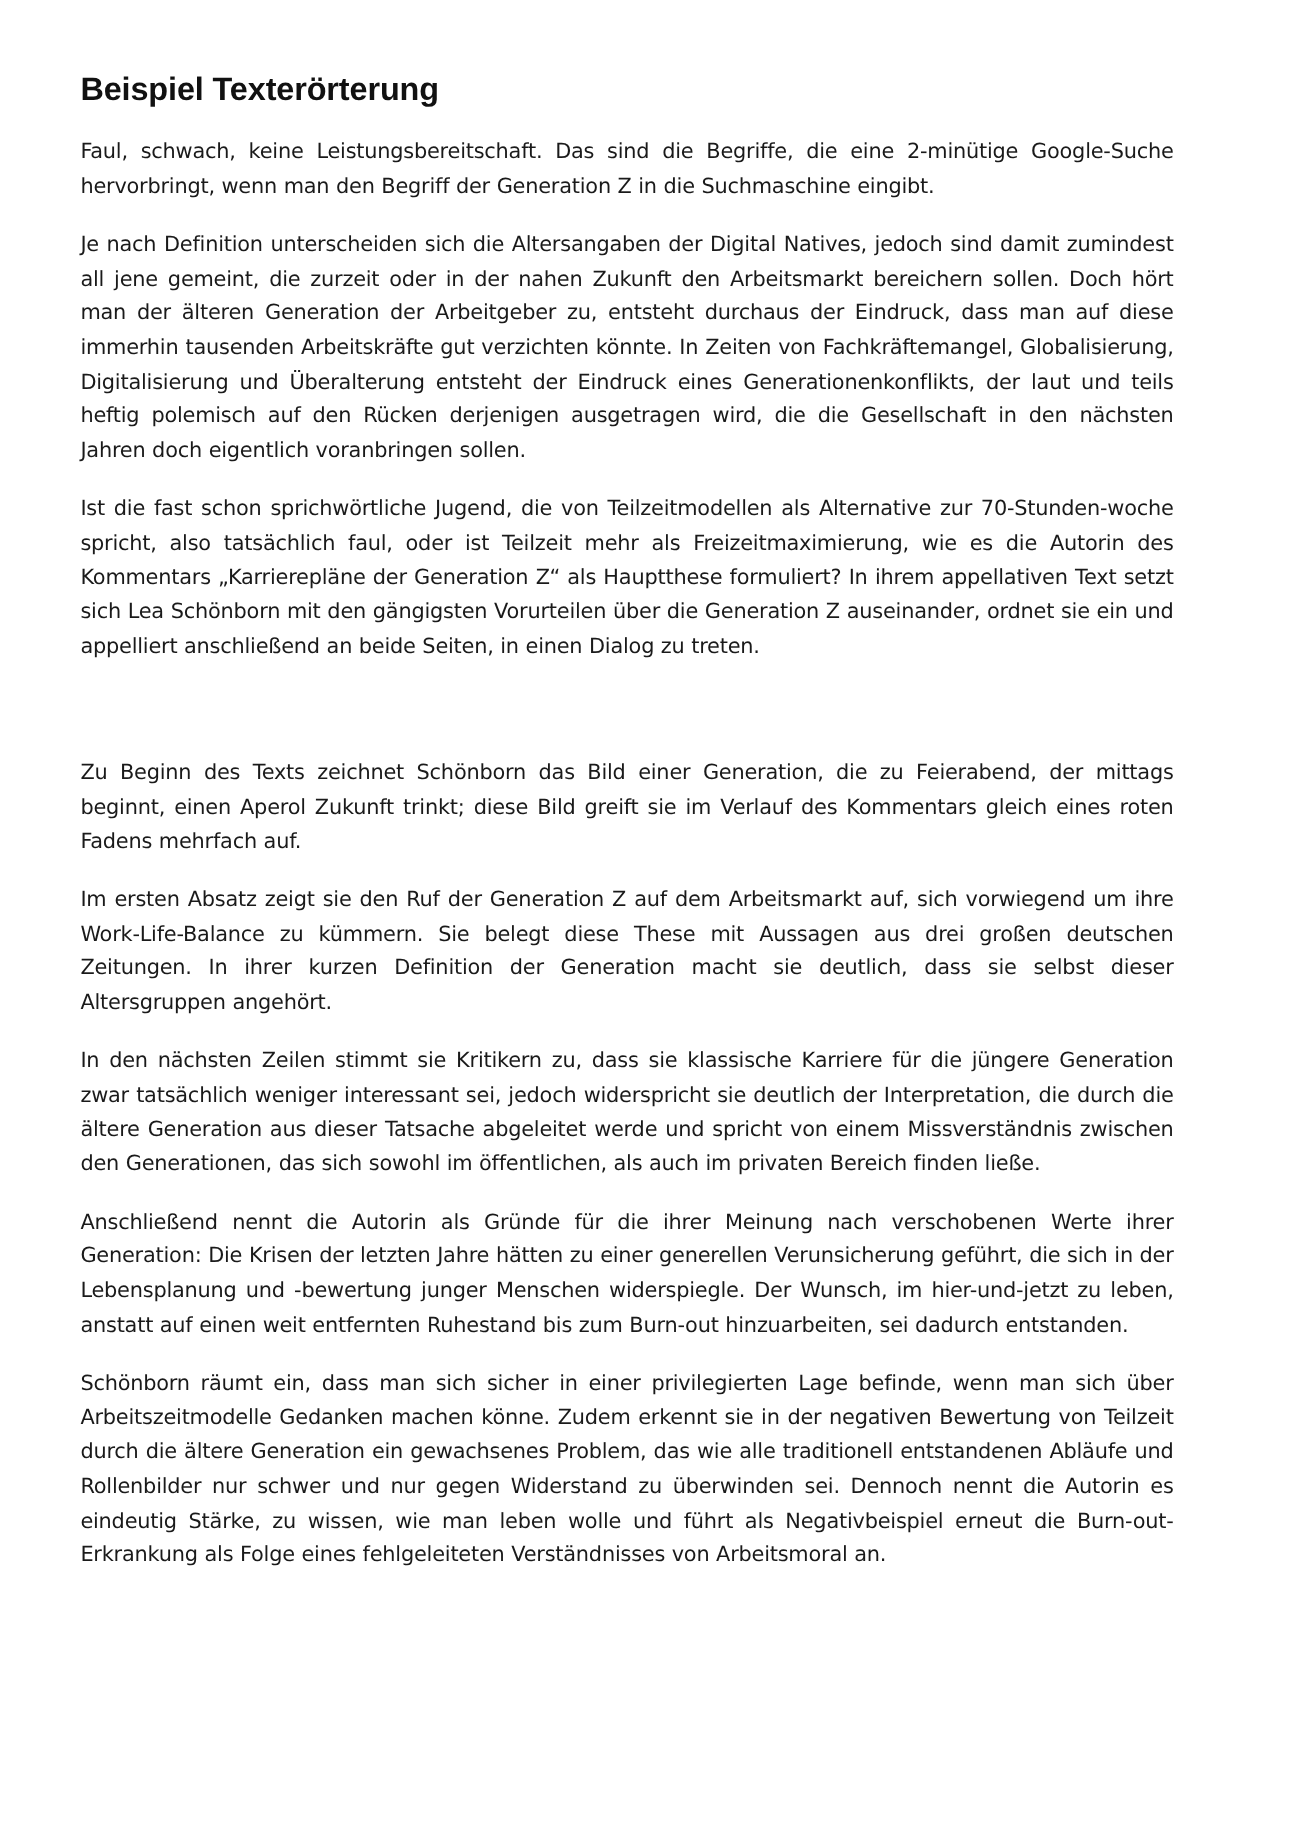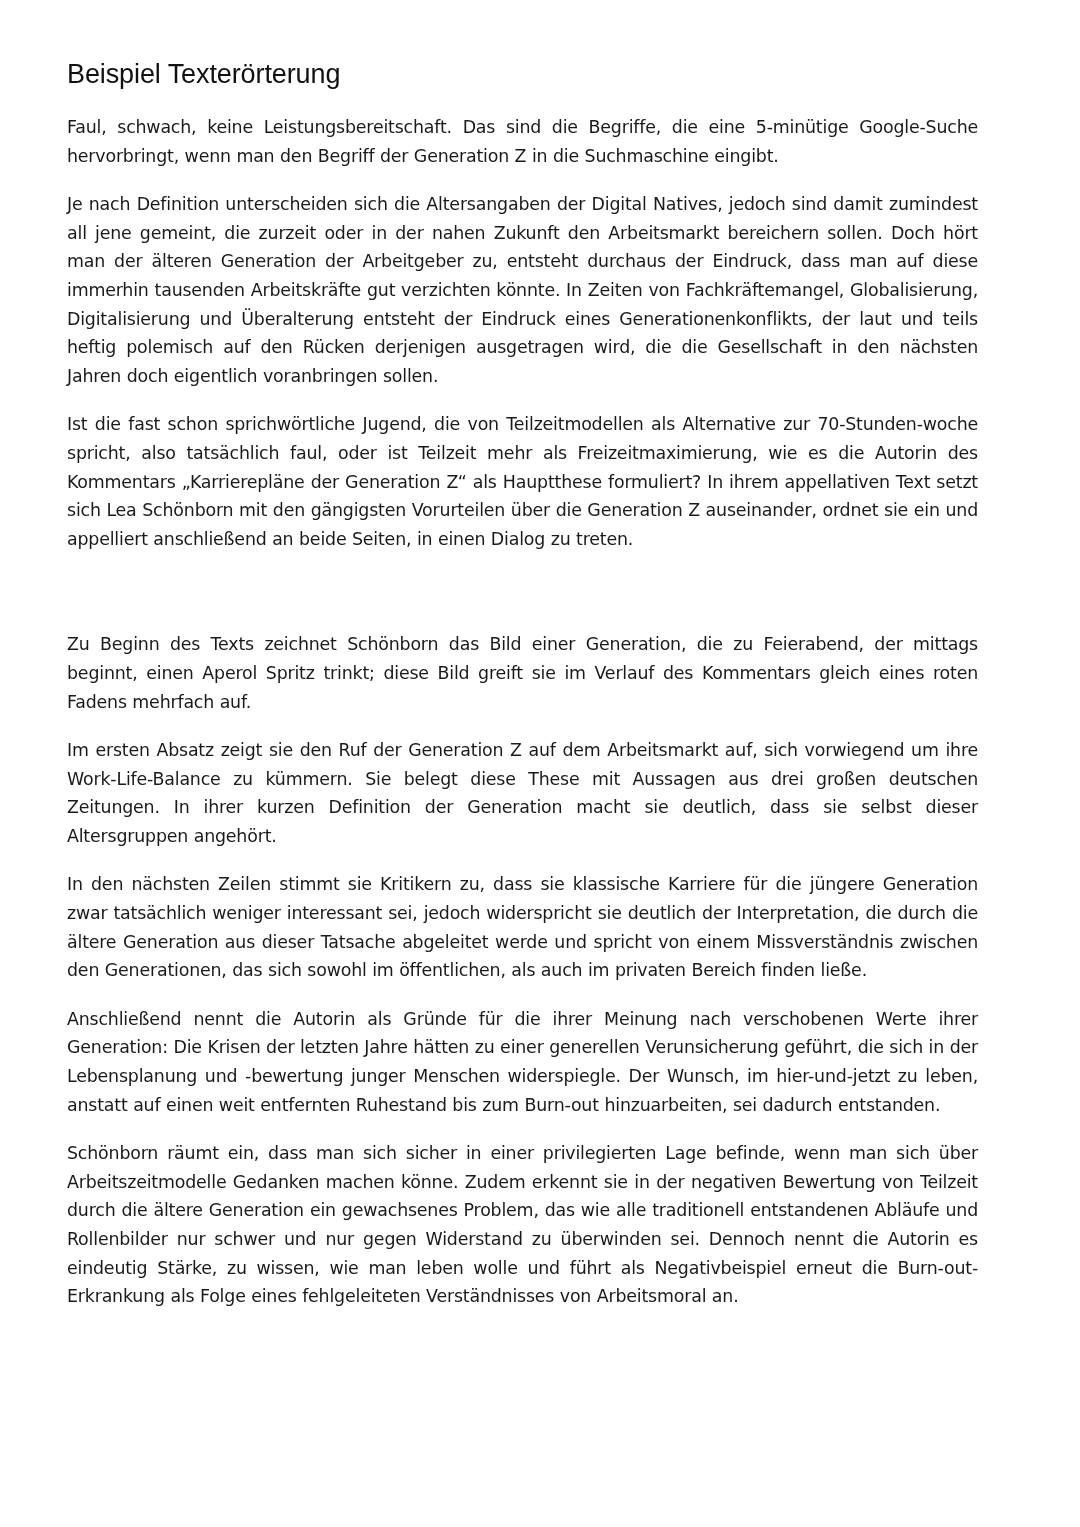--- a/index.html
+++ b/index.html
@@ -30,7 +30,7 @@
   }
   .doc-title {
     font-family: "Liberation Sans", sans-serif;
-    font-weight: normal;
+    font-weight: bold;
     font-size: 27px;
     line-height: 32px;
     letter-spacing: -0.1px;

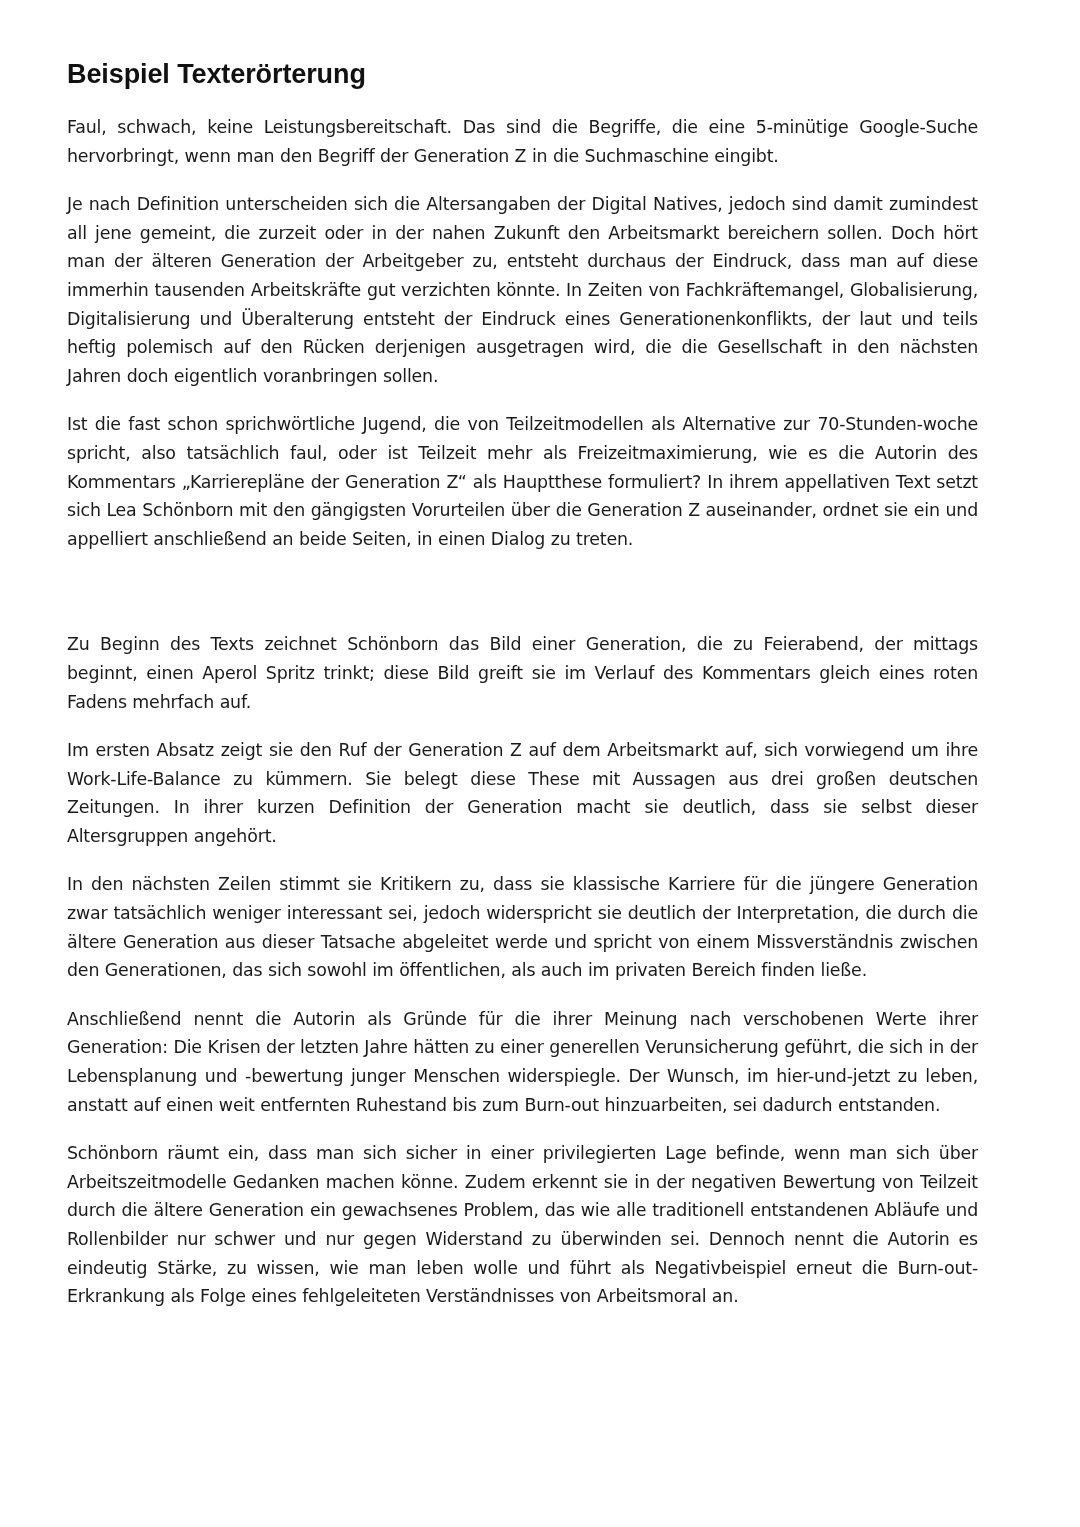--- a/index.html
+++ b/index.html
@@ -73,7 +73,7 @@
 
     <div class="body-block">
 
-      <p class="para no-justify-last">Faul, schwach, keine Leistungsbereitschaft. Das sind die Begriffe, die eine 5-minütige Google-Suche hervorbringt, wenn man den Begriff der Generation Z in die Suchmaschine eingibt.</p>
+      <p class="para no-justify-last">Faul, schwach, keine Leistungsbereitschaft. Das sind die Begriffe, die eine 2-minütige Google-Suche hervorbringt, wenn man den Begriff der Generation Z in die Suchmaschine eingibt.</p>
 
       <p class="para no-justify-last">Je nach Definition unterscheiden sich die Altersangaben der Digital Natives, jedoch sind damit zumindest all jene gemeint, die zurzeit oder in der nahen Zukunft den Arbeitsmarkt bereichern sollen. Doch hört man der älteren Generation der Arbeitgeber zu, entsteht durchaus der Eindruck, dass man auf diese immerhin tausenden Arbeitskräfte gut verzichten könnte. In Zeiten von Fachkräftemangel, Globalisierung, Digitalisierung und Überalterung entsteht der Eindruck eines Generationenkonflikts, der laut und teils heftig polemisch auf den Rücken derjenigen ausgetragen wird, die die Gesellschaft in den nächsten Jahren doch eigentlich voranbringen sollen.</p>
 

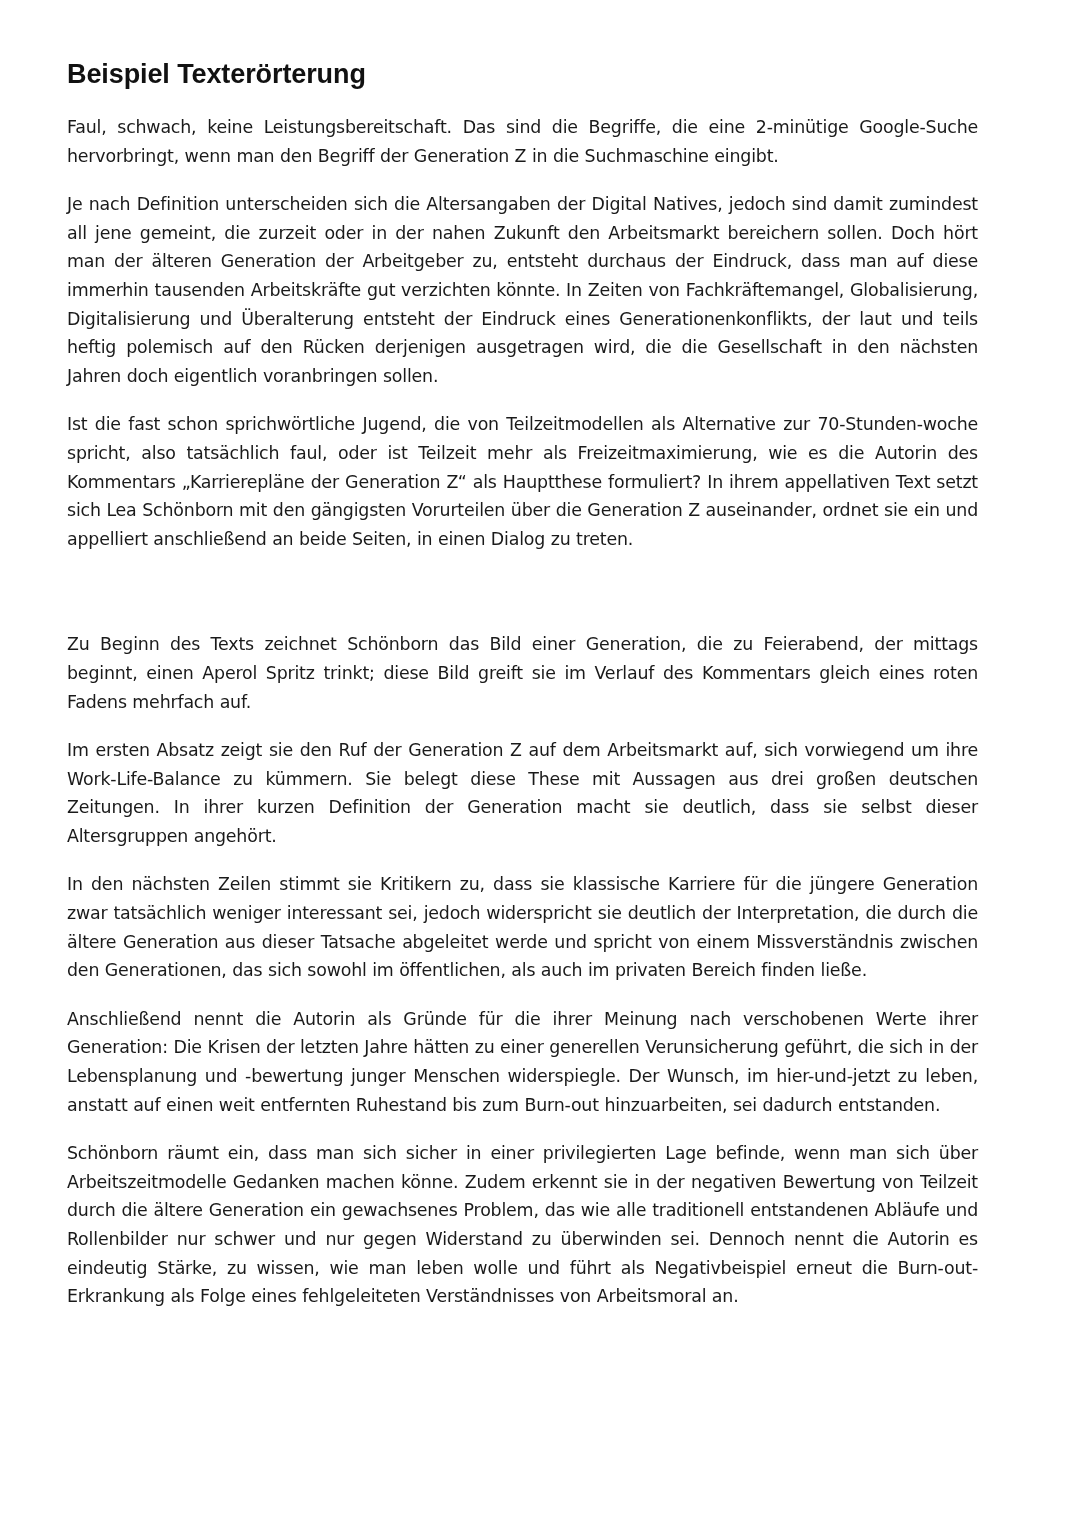--- a/index.html
+++ b/index.html
@@ -81,7 +81,7 @@
 
       <div class="spacer-para"></div>
 
-      <p class="para no-justify-last">Zu Beginn des Texts zeichnet Schönborn das Bild einer Generation, die zu Feierabend, der mittags beginnt, einen Aperol Spritz trinkt; diese Bild greift sie im Verlauf des Kommentars gleich eines roten Fadens mehrfach auf.</p>
+      <p class="para no-justify-last">Zu Beginn des Texts zeichnet Schönborn das Bild einer Generation, die zu Feierabend, der mittags beginnt, einen Aperol Zukunft trinkt; diese Bild greift sie im Verlauf des Kommentars gleich eines roten Fadens mehrfach auf.</p>
 
       <p class="para no-justify-last">Im ersten Absatz zeigt sie den Ruf der Generation Z auf dem Arbeitsmarkt auf, sich vorwiegend um ihre Work-Life-Balance zu kümmern. Sie belegt diese These mit Aussagen aus drei großen deutschen Zeitungen. In ihrer kurzen Definition der Generation macht sie deutlich, dass sie selbst dieser Altersgruppen angehört.</p>
 

